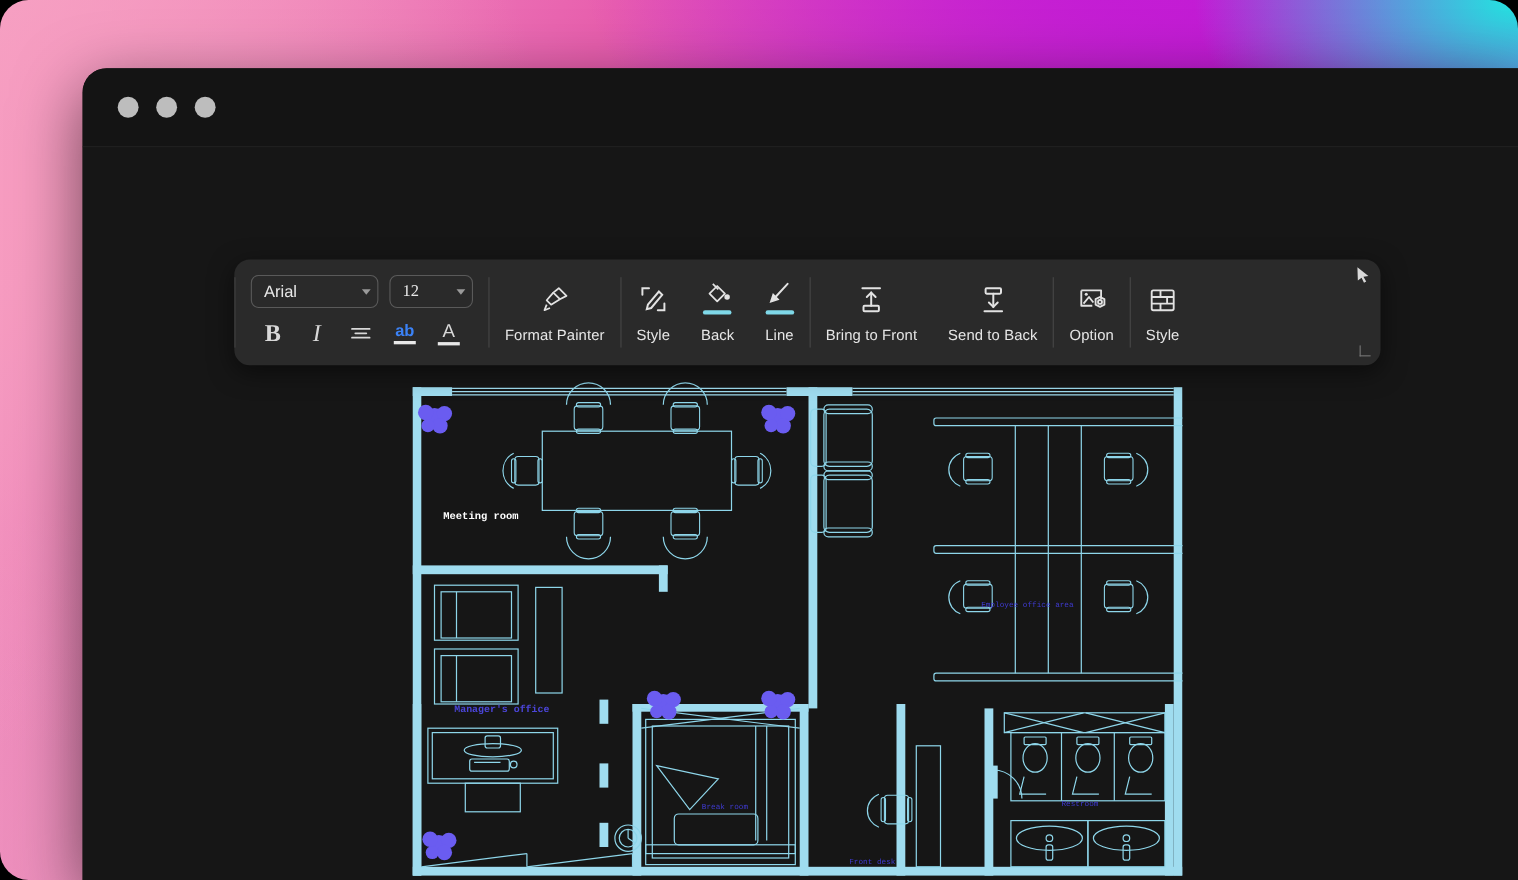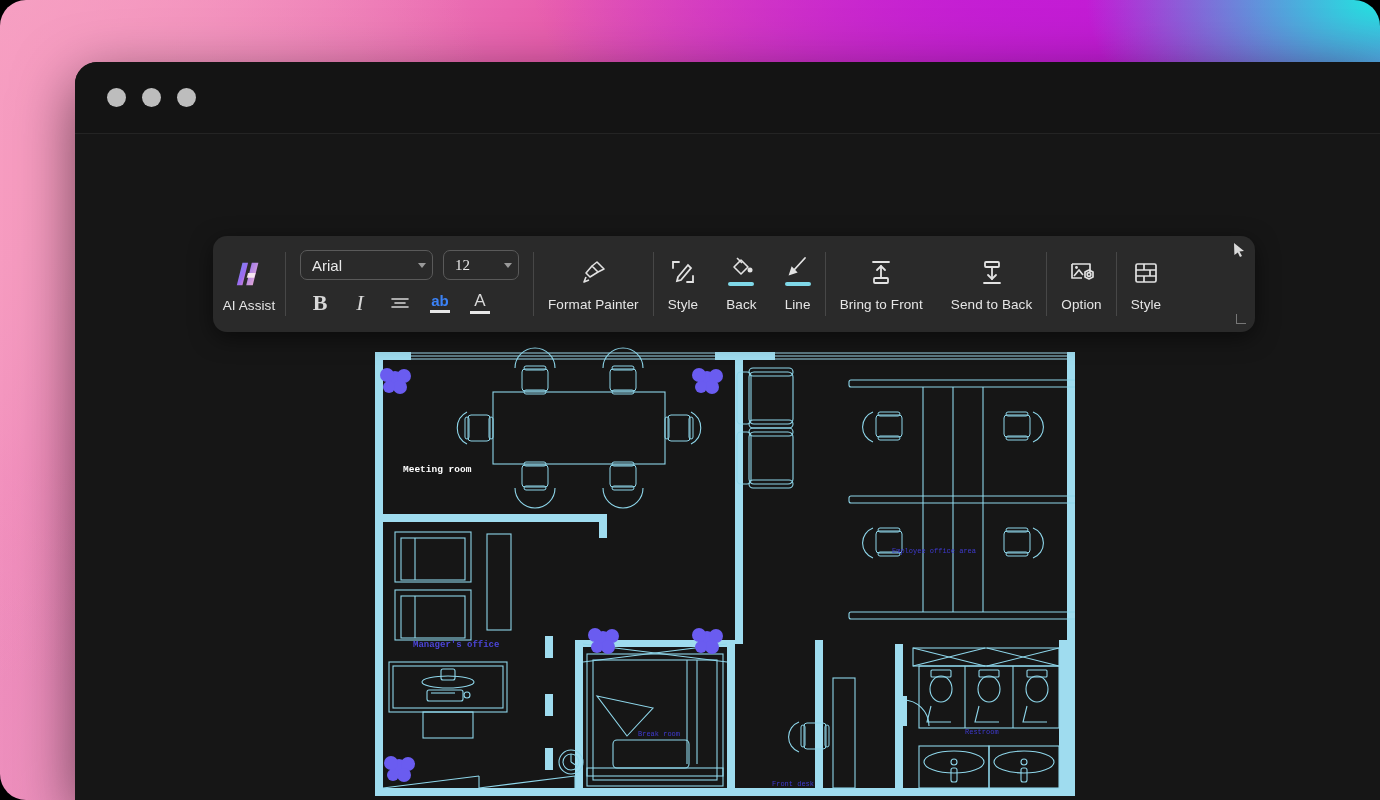--- a/index.html
+++ b/index.html
@@ -116,7 +116,7 @@
     color: #e8e8e8;
     font-size: 15px;
   }
-  #font-family-combo { width: 133px; }
+  #font-family-combo { width: 116px; }
   #font-size-combo   { width: 76px; font-family: Liberation Serif, serif; }
   .combo .cval { flex: 1; }
   .caret {

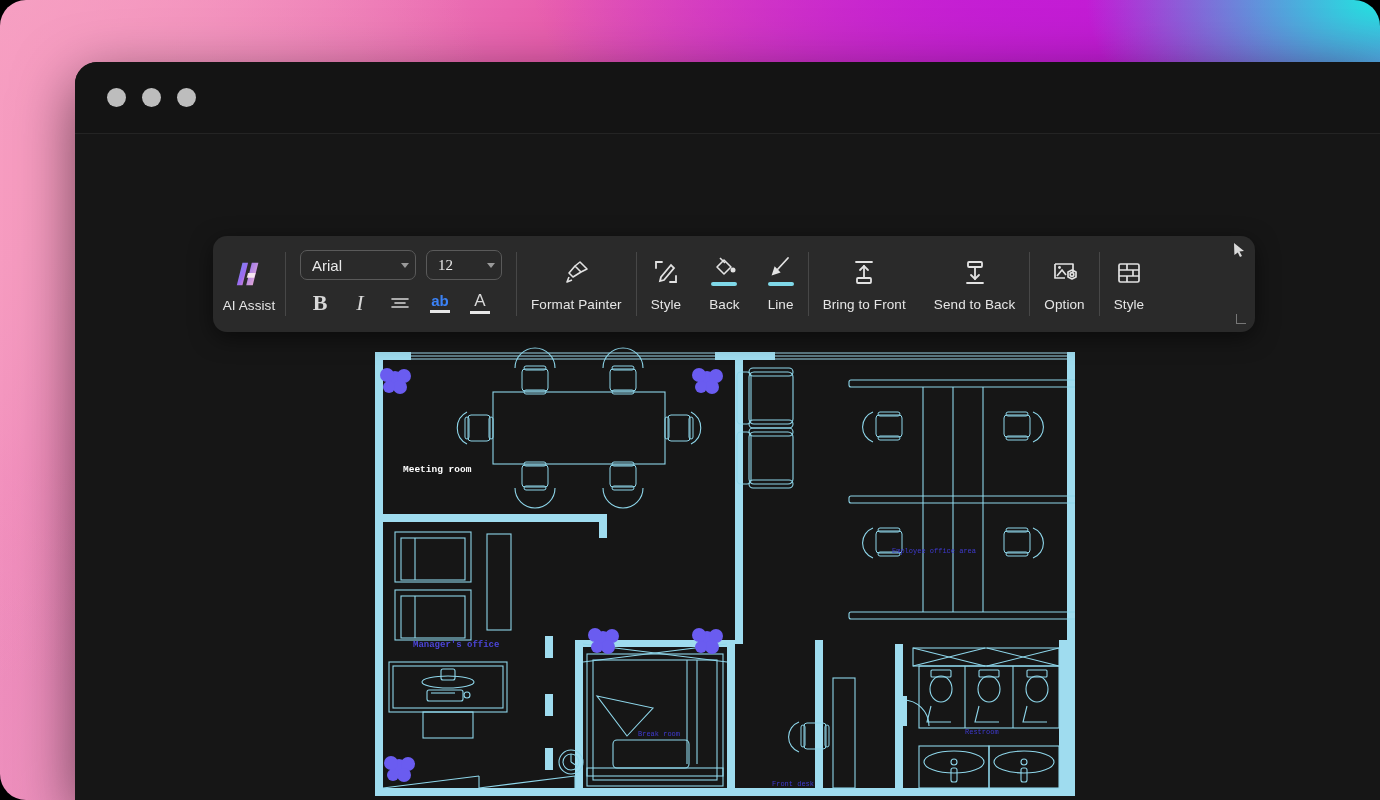--- a/index.html
+++ b/index.html
@@ -454,25 +454,6 @@
 
     <div id="toolbar">
 
-      <div id="ai-assist">
-        <svg id="ai-logo" viewBox="0 0 32 32">
-          <defs>
-            <linearGradient id="lg1" x1="0" y1="0" x2="1" y2="1">
-              <stop offset="0%" stop-color="#6d8bf5"></stop>
-                <stop offset="55%" stop-color="#9b6bf0"></stop>
-                <stop offset="100%" stop-color="#f49ac2"></stop>
-            </linearGradient>
-            <linearGradient id="lg2" x1="0" y1="0" x2="1" y2="1">
-              <stop offset="0%" stop-color="#8b6bf2"></stop>
-                <stop offset="100%" stop-color="#f7b6cf"></stop>
-            </linearGradient>
-          </defs>
-          <path d="M9 4 L15 4 L9 28 L3 28 Z" fill="url(#lg1)"></path>
-          <path d="M19 4 L26 4 L20 28 L13 28 Z" fill="url(#lg2)"></path>
-          <path d="M15 15 L23 15 L21.5 20 L13.5 20 Z" fill="#fdeef4" opacity=".9"></path>
-        </svg>
-        <span class="tb-caption">AI Assist</span>
-      </div>
 
       <div class="tb-sep"></div>
 

